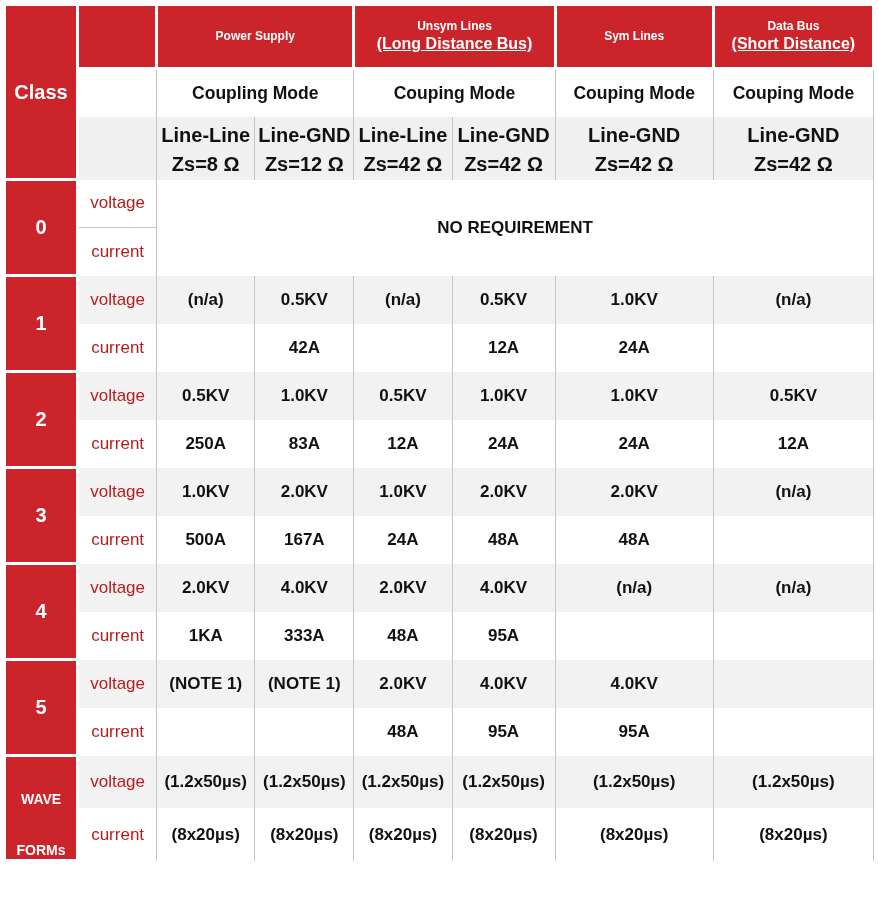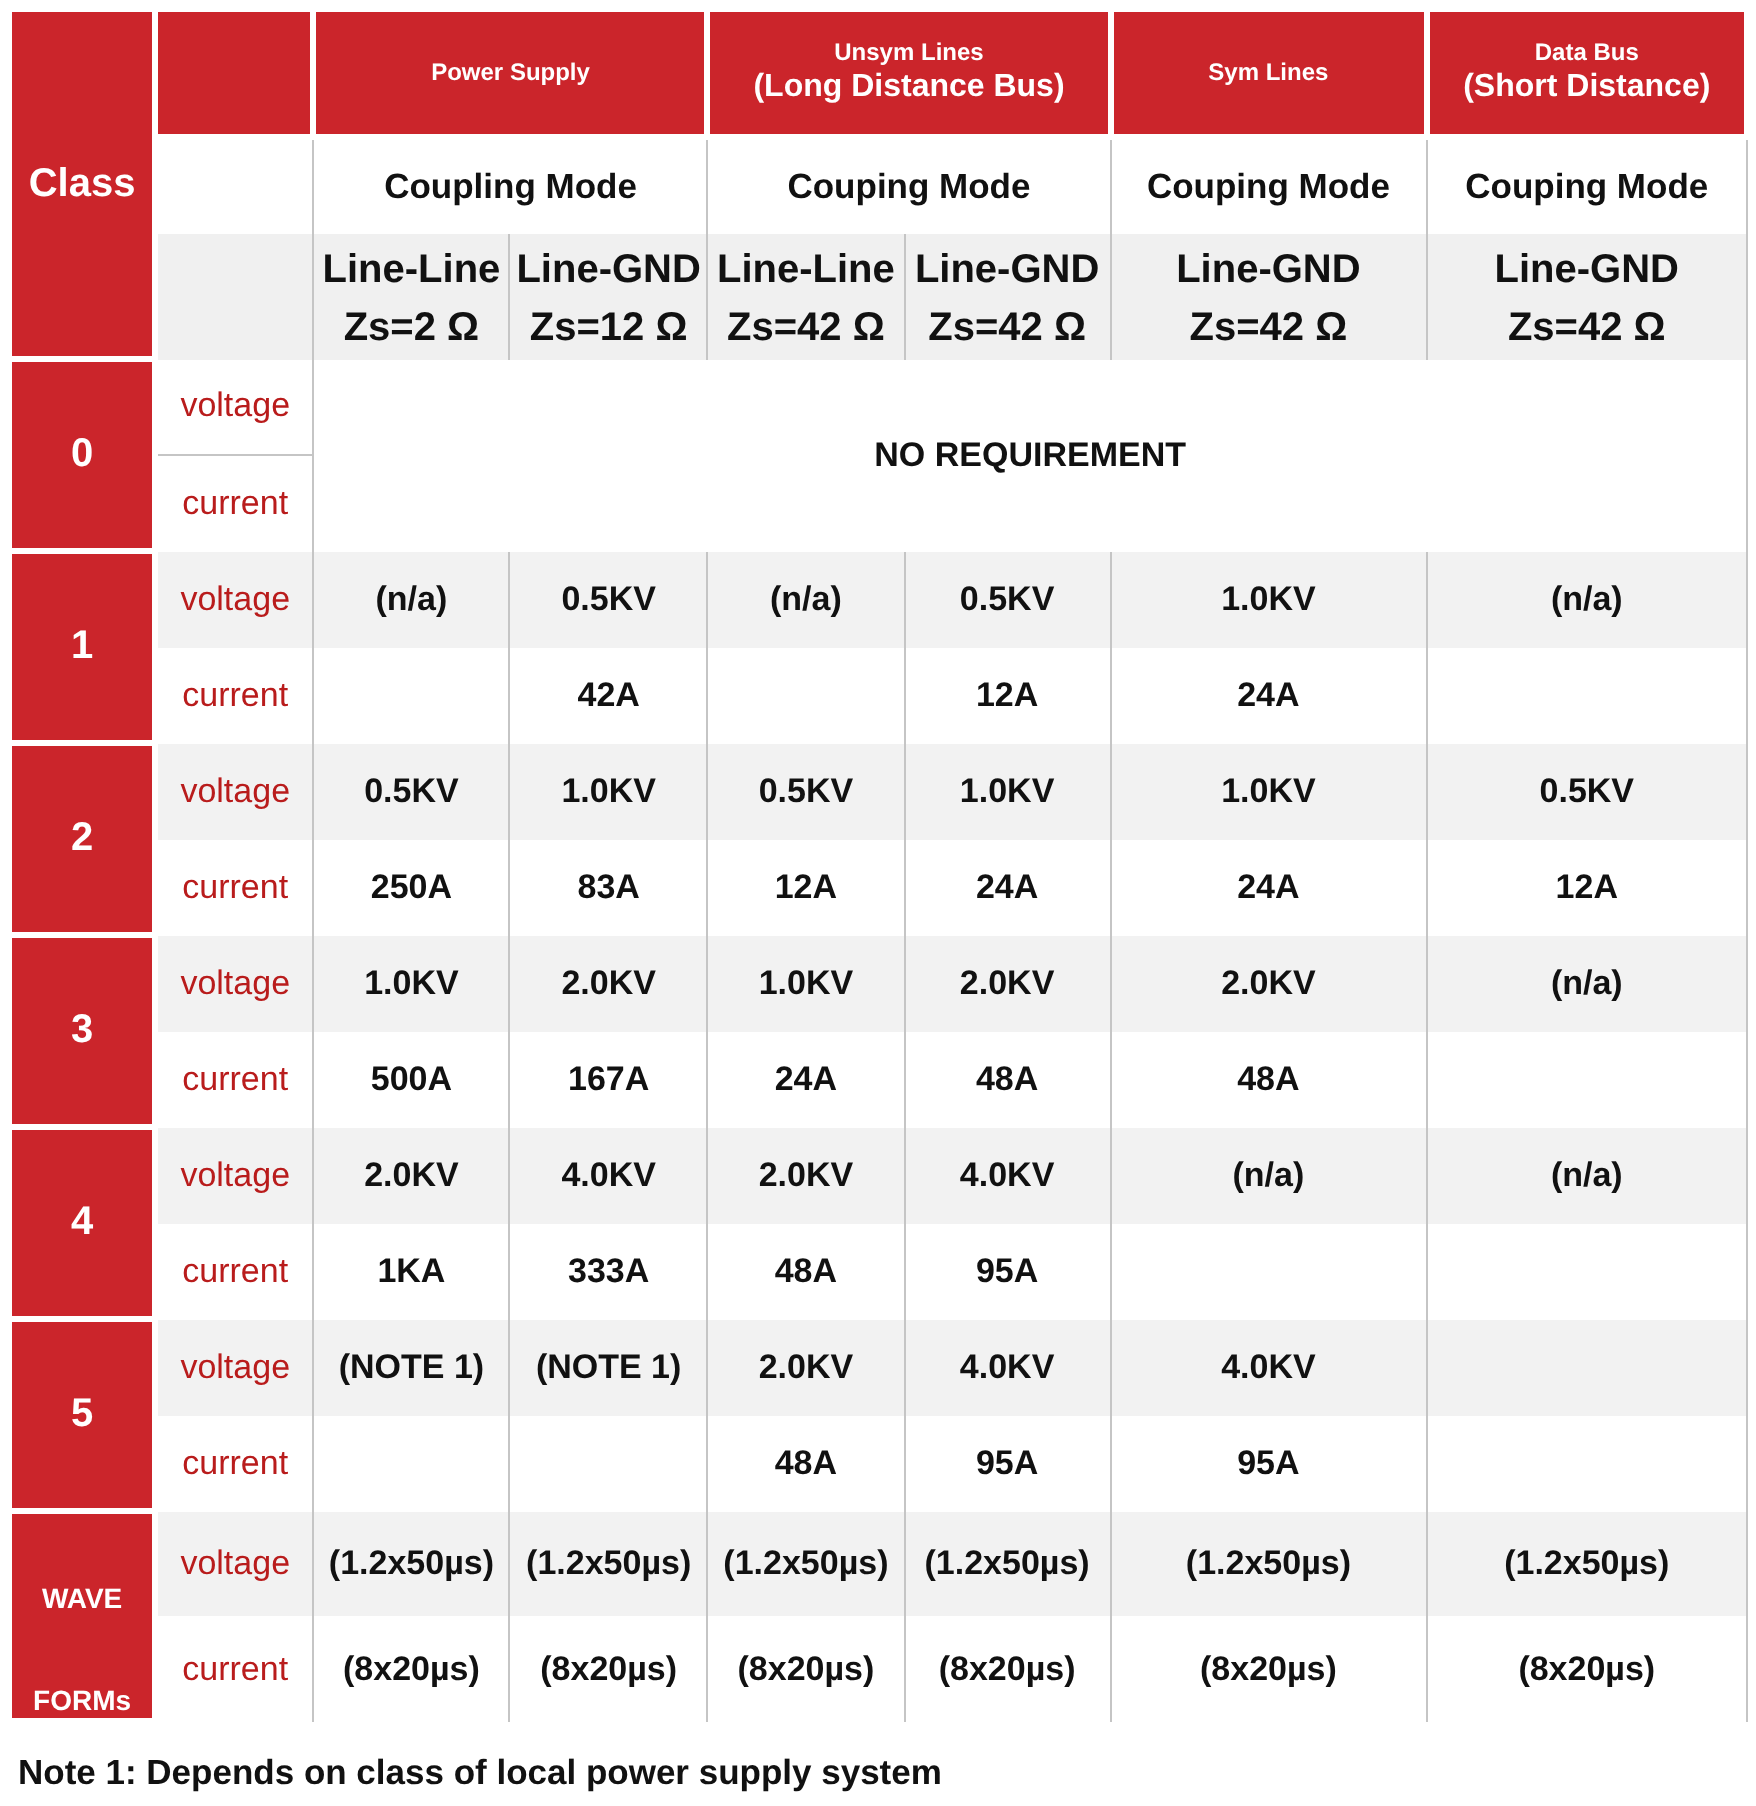--- a/index.html
+++ b/index.html
@@ -45,7 +45,7 @@
     border: 3px solid #ffffff;
   }
   .red .line1 { display: block; font-size: 12px; line-height: 1.25; }
-  .red .line2 { display: block; font-size: 16px;  line-height: 1.2; }
+  .red .line2 { display: block; font-size: 16px;  line-height: 1.2; text-decoration: underline; }
   .class-head { font-size: 20px; }
   .class-num  { font-size: 20px; }
   .wave-l { display: block; font-size: 14px; line-height: 1.3; margin-top: 33px; }

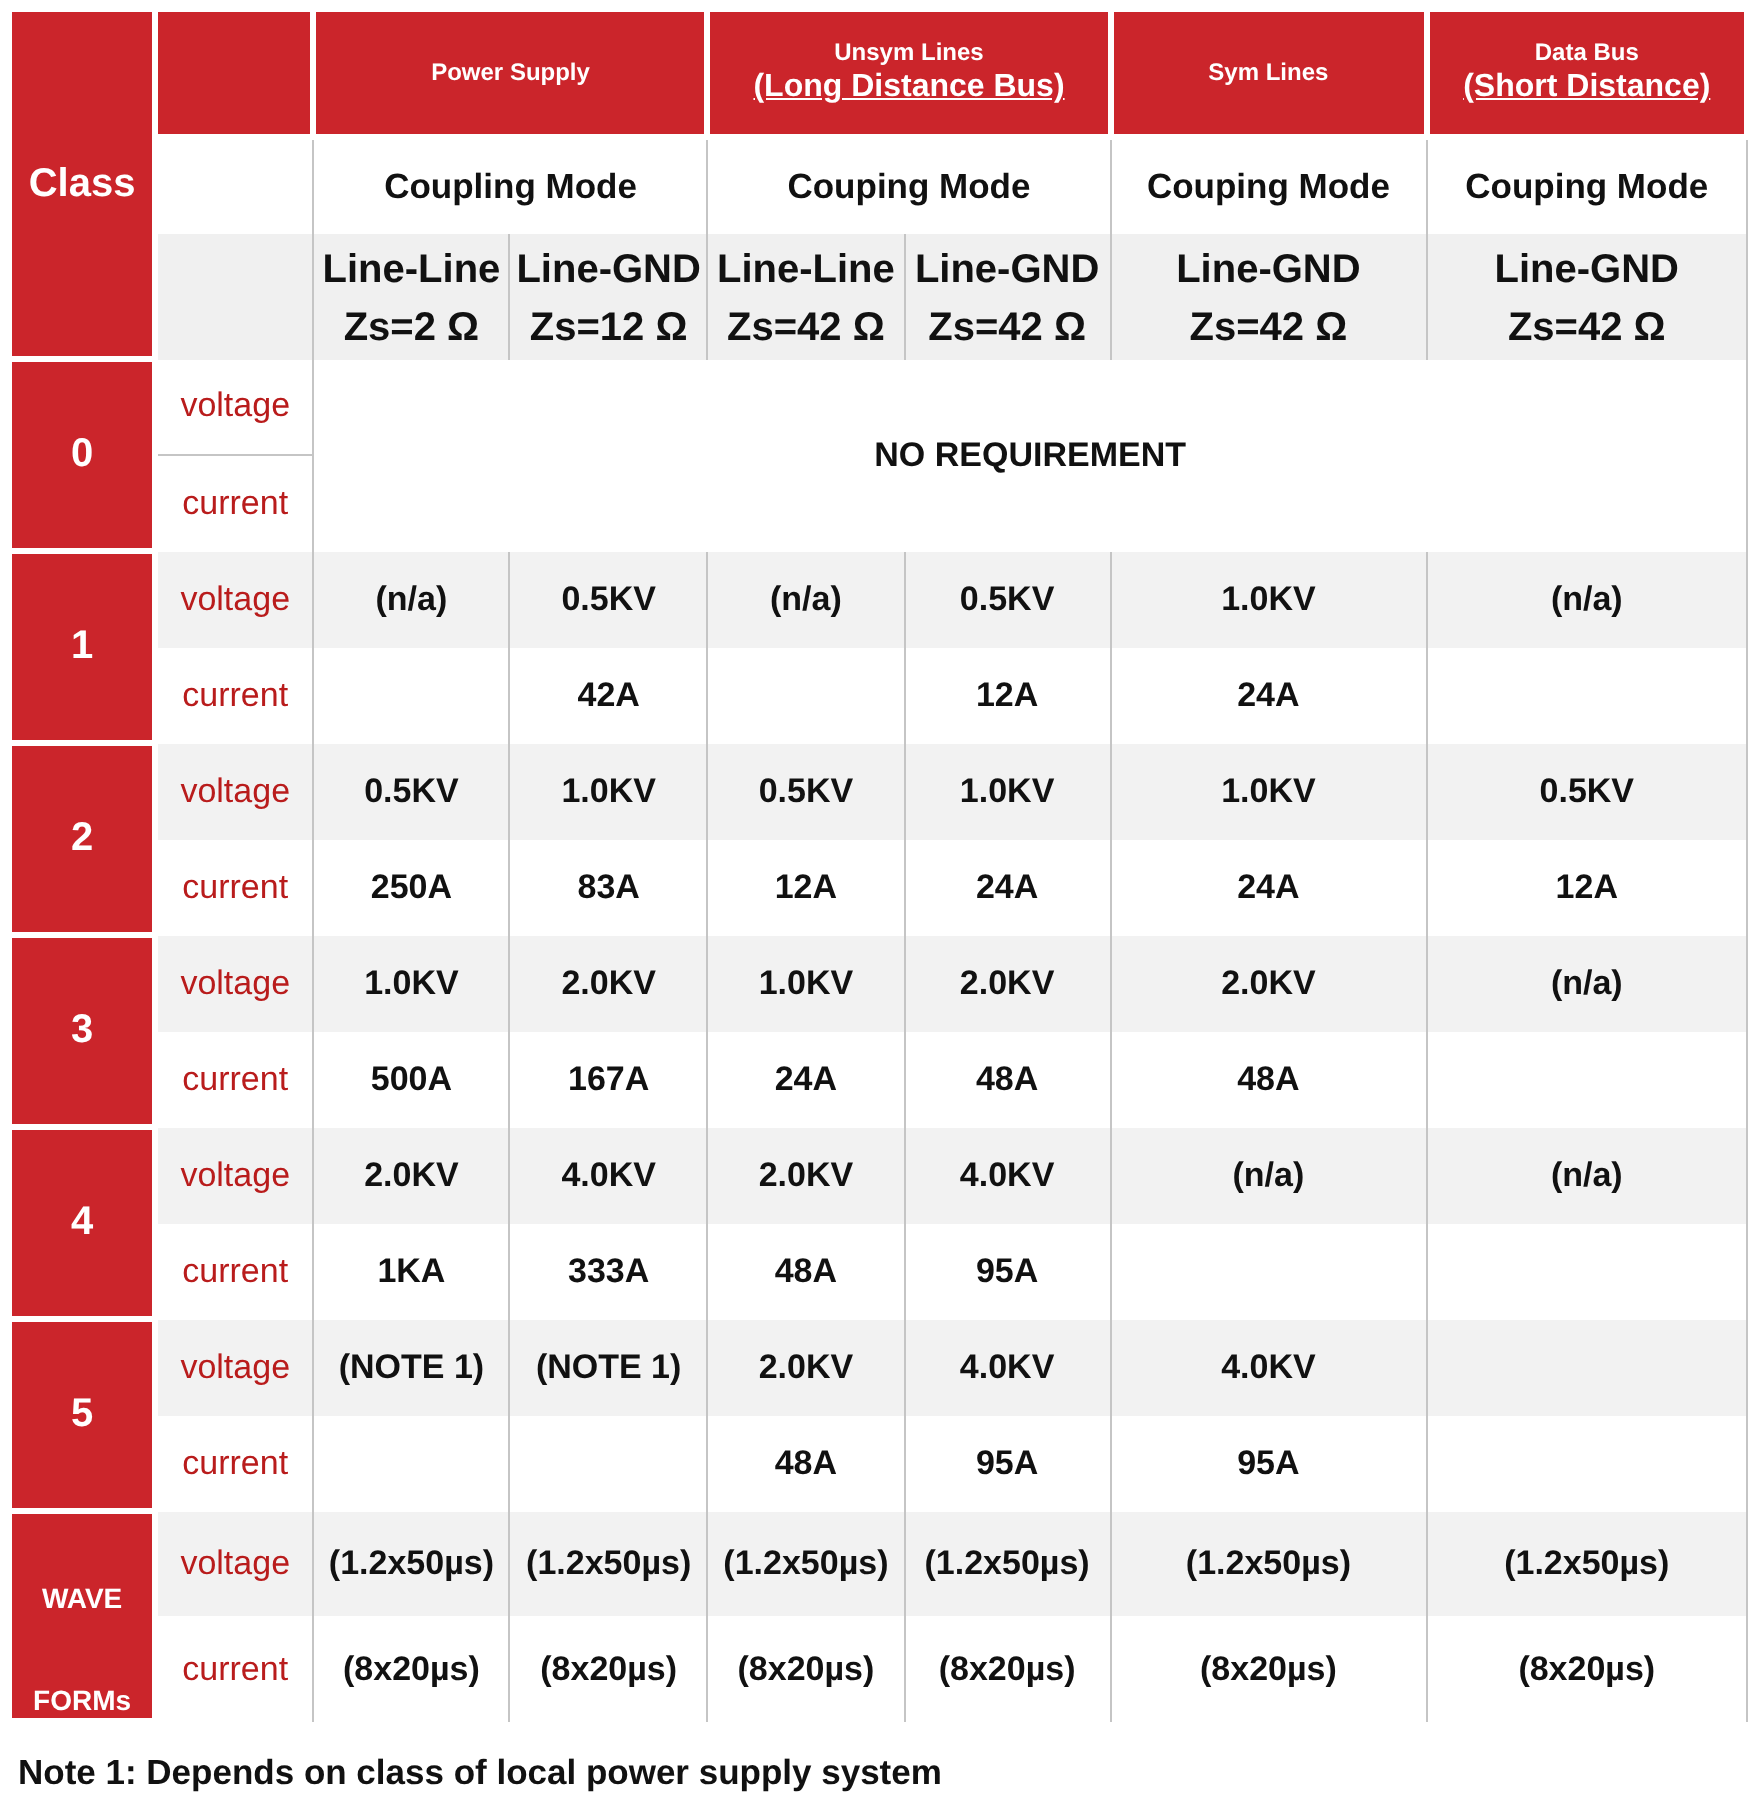--- a/index.html
+++ b/index.html
@@ -153,7 +153,7 @@
       <td class="blank-g"></td>
       <td class="mode">
         <span class="m1">Line-Line</span>
-            <span class="m2">Zs=2 Ω</span>
+            <span class="m2">Zs=8 Ω</span>
       </td>
       <td class="mode">
         <span class="m1">Line-GND</span>

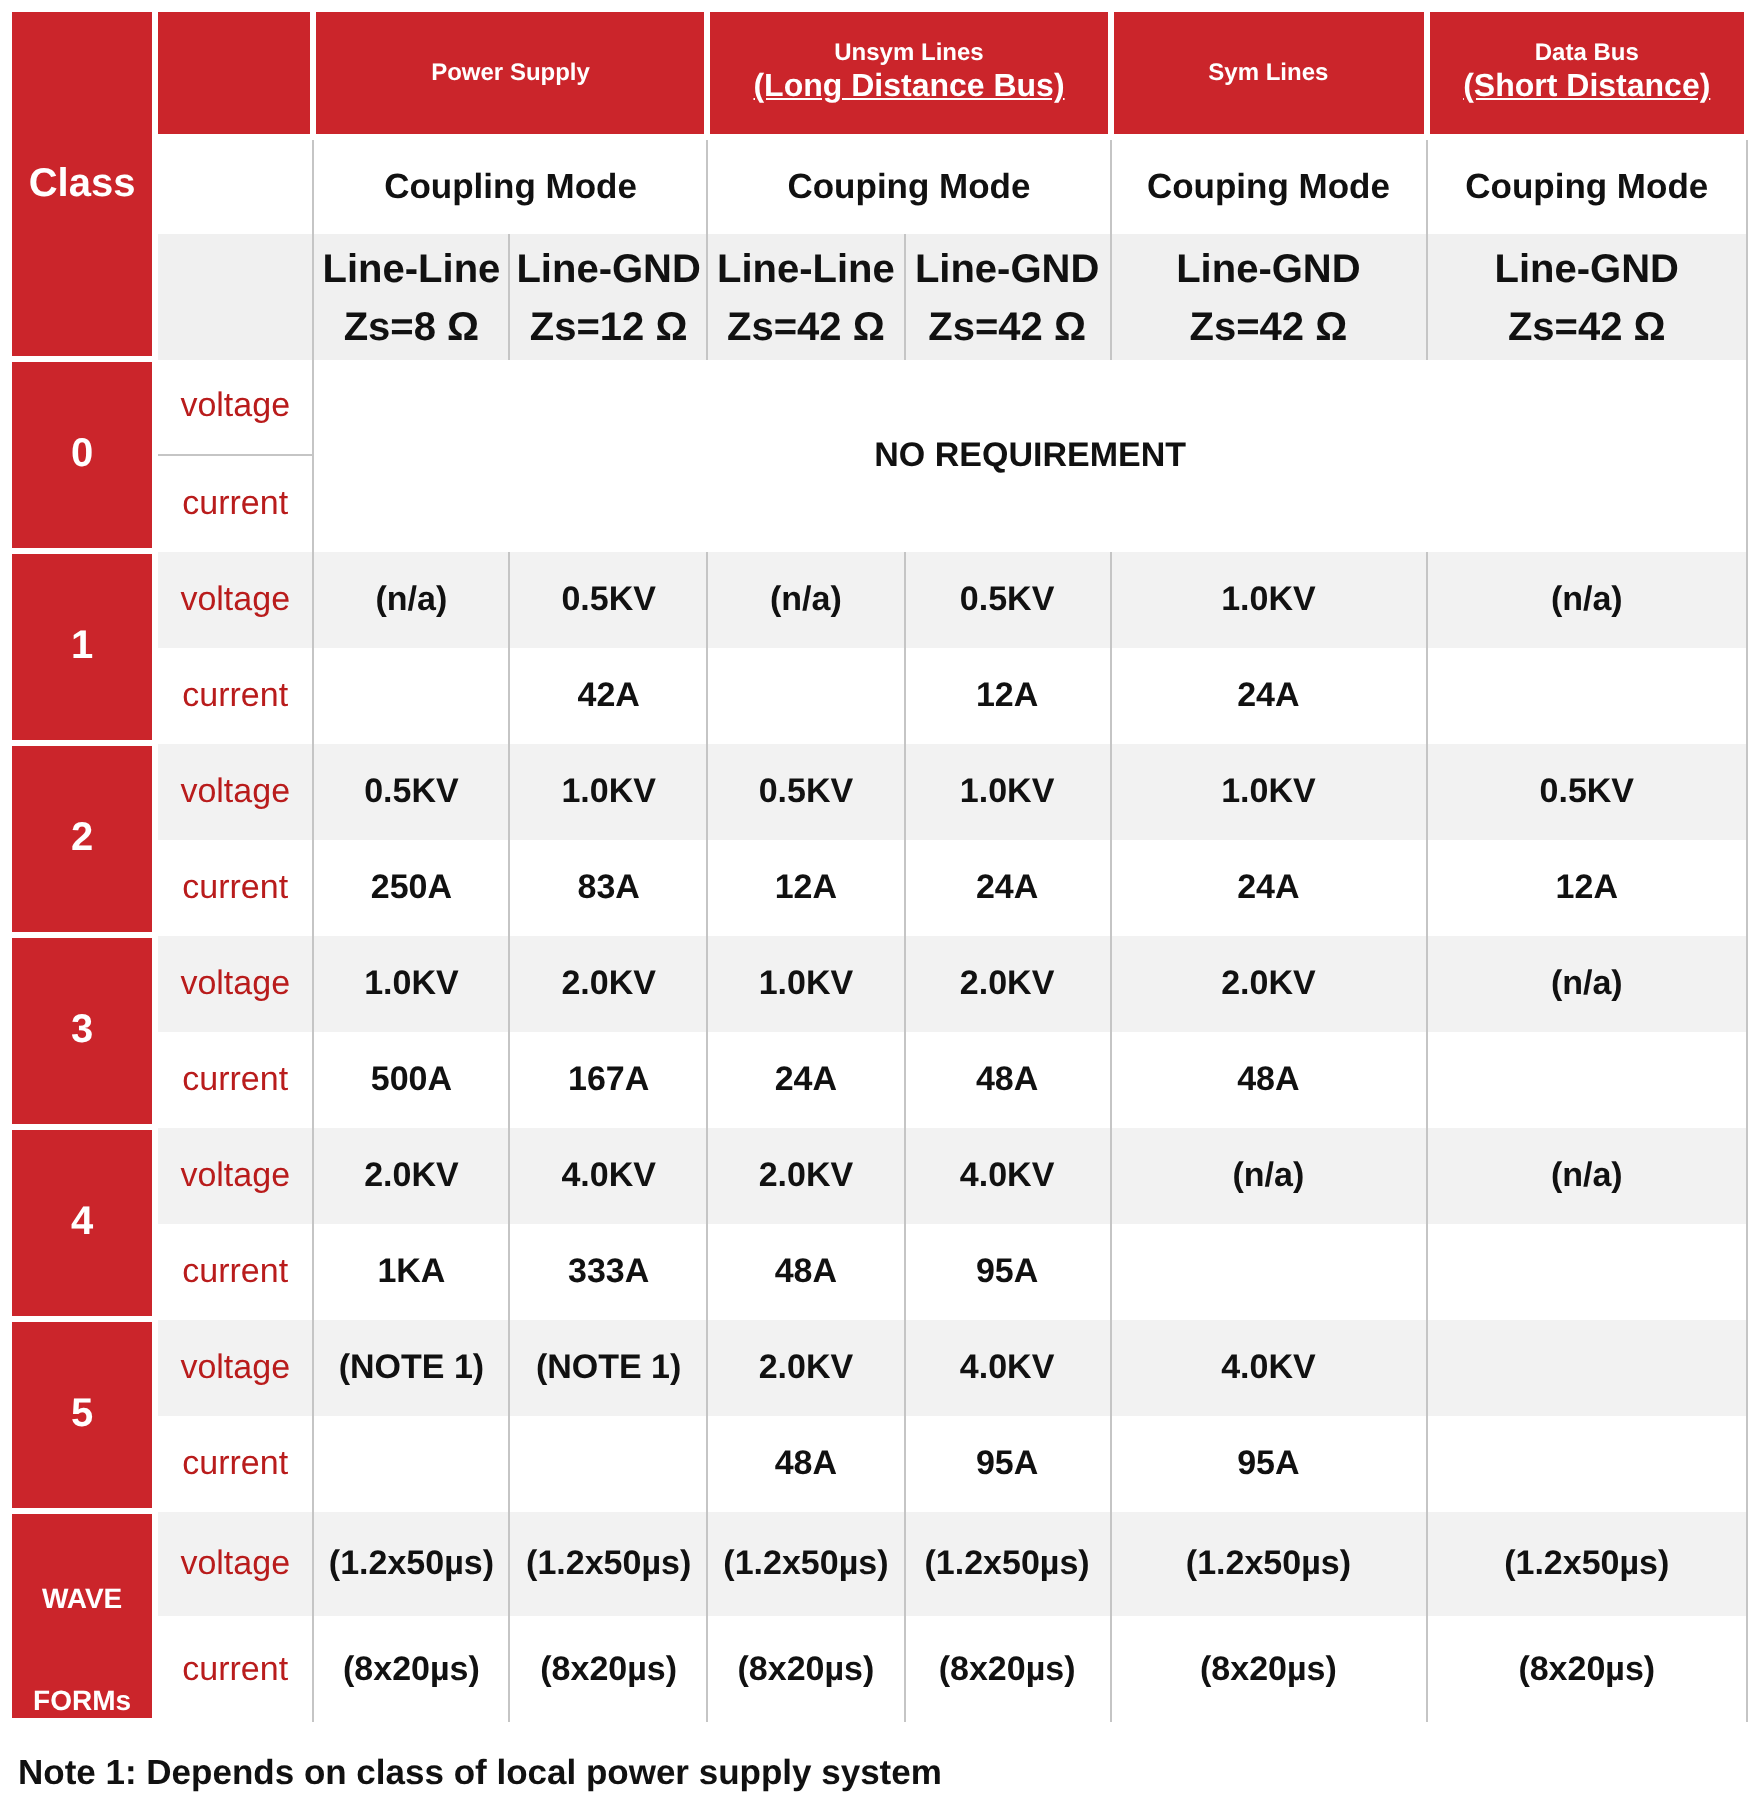--- a/index.html
+++ b/index.html
@@ -311,7 +311,6 @@
   </tbody>
     </table>
 
-  <div class="note">Note 1: Depends on class of local power supply system</div>
 </div>
 
 </body></html>

